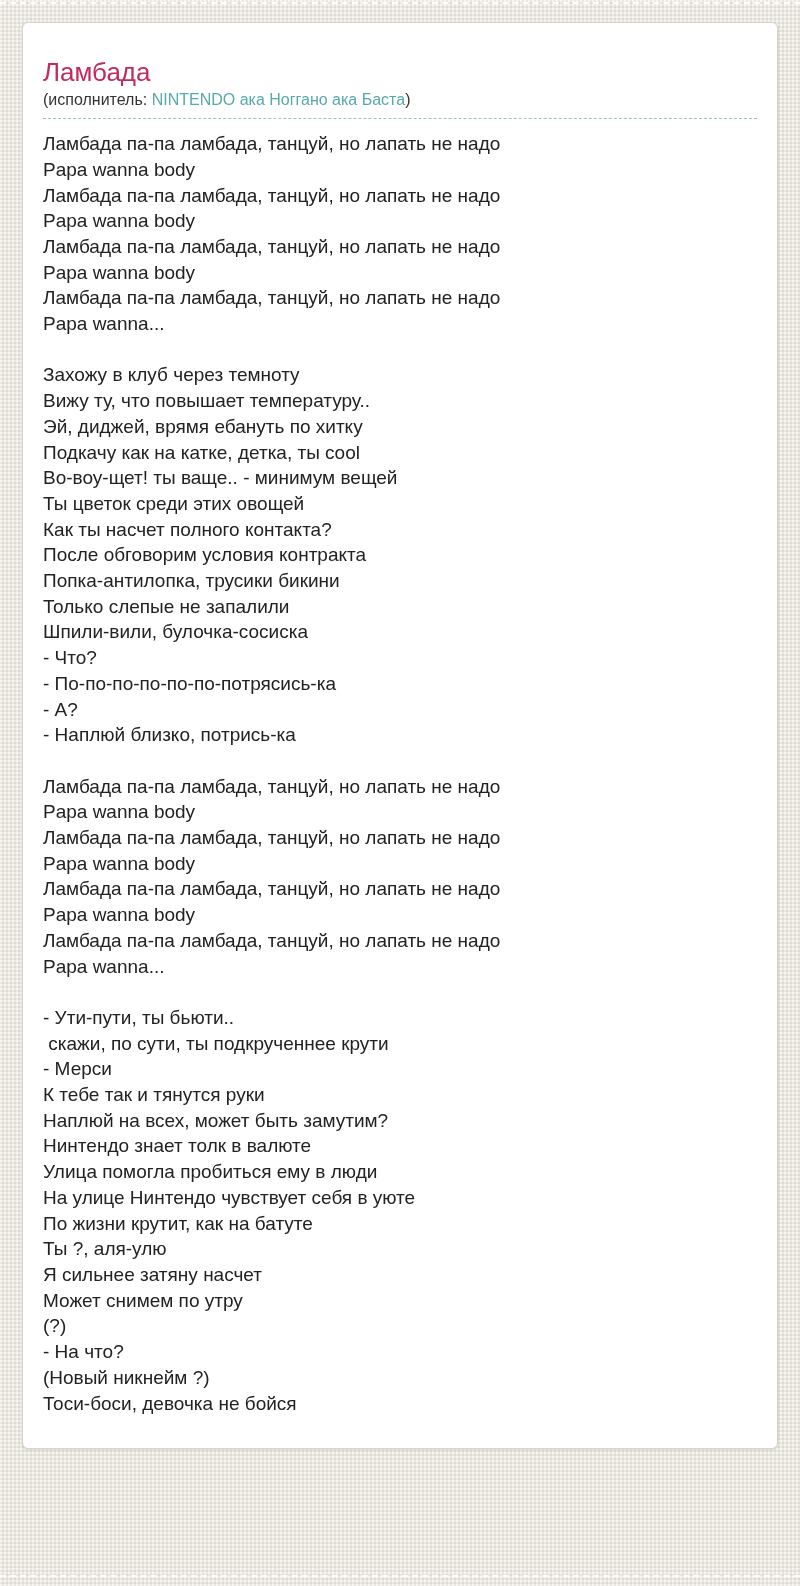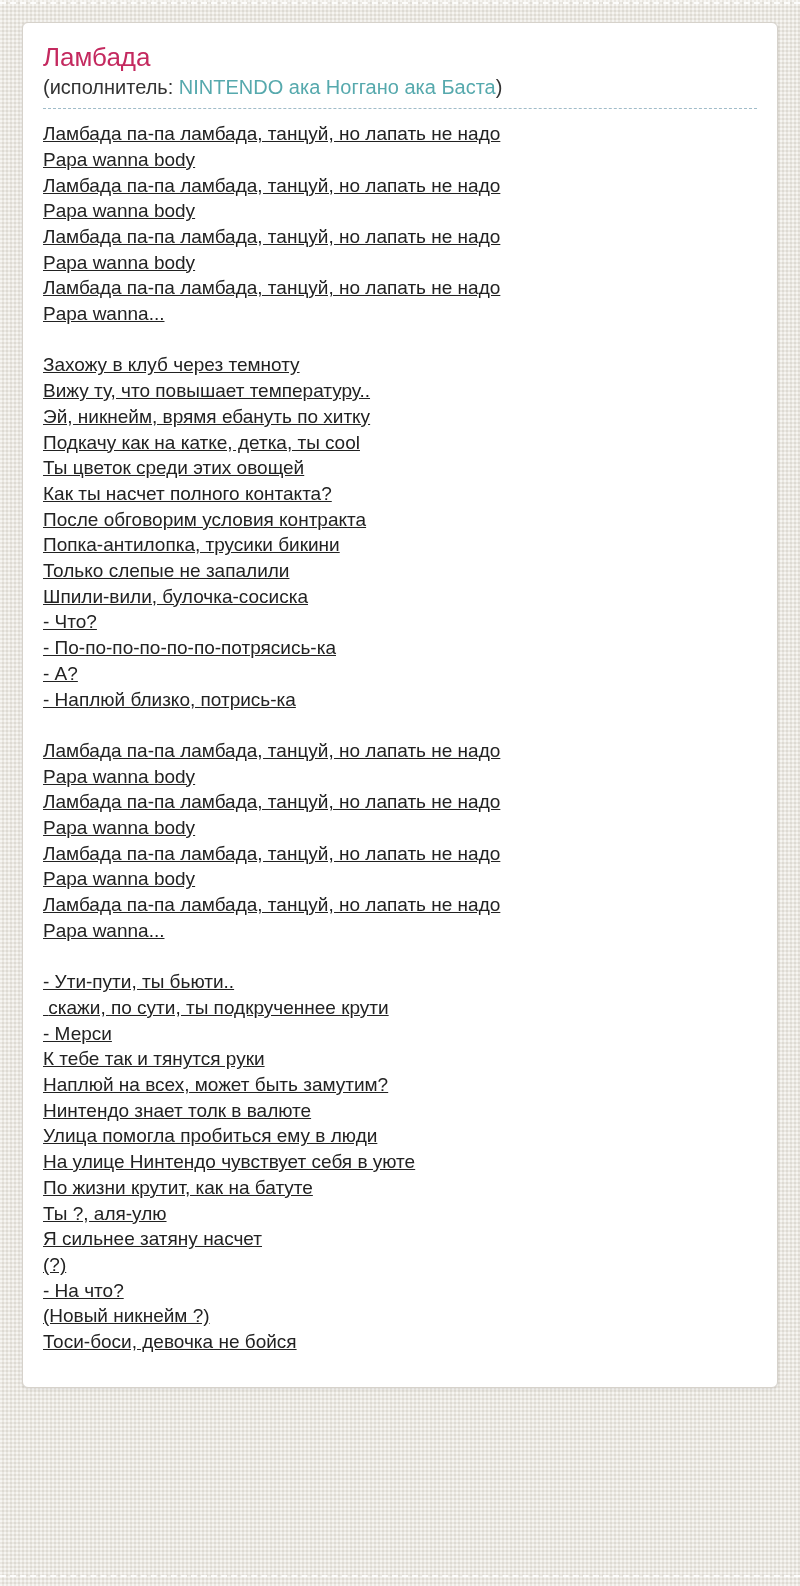--- a/index.html
+++ b/index.html
@@ -46,7 +46,7 @@
     border-bottom: 1px dashed #a0bcc9;
   }
   .song-title {
-    margin: 0 0 3px 0;
+    margin: 15px 0 3px 0;
     font-size: 26px;
     line-height: 1.12;
     font-weight: 400;

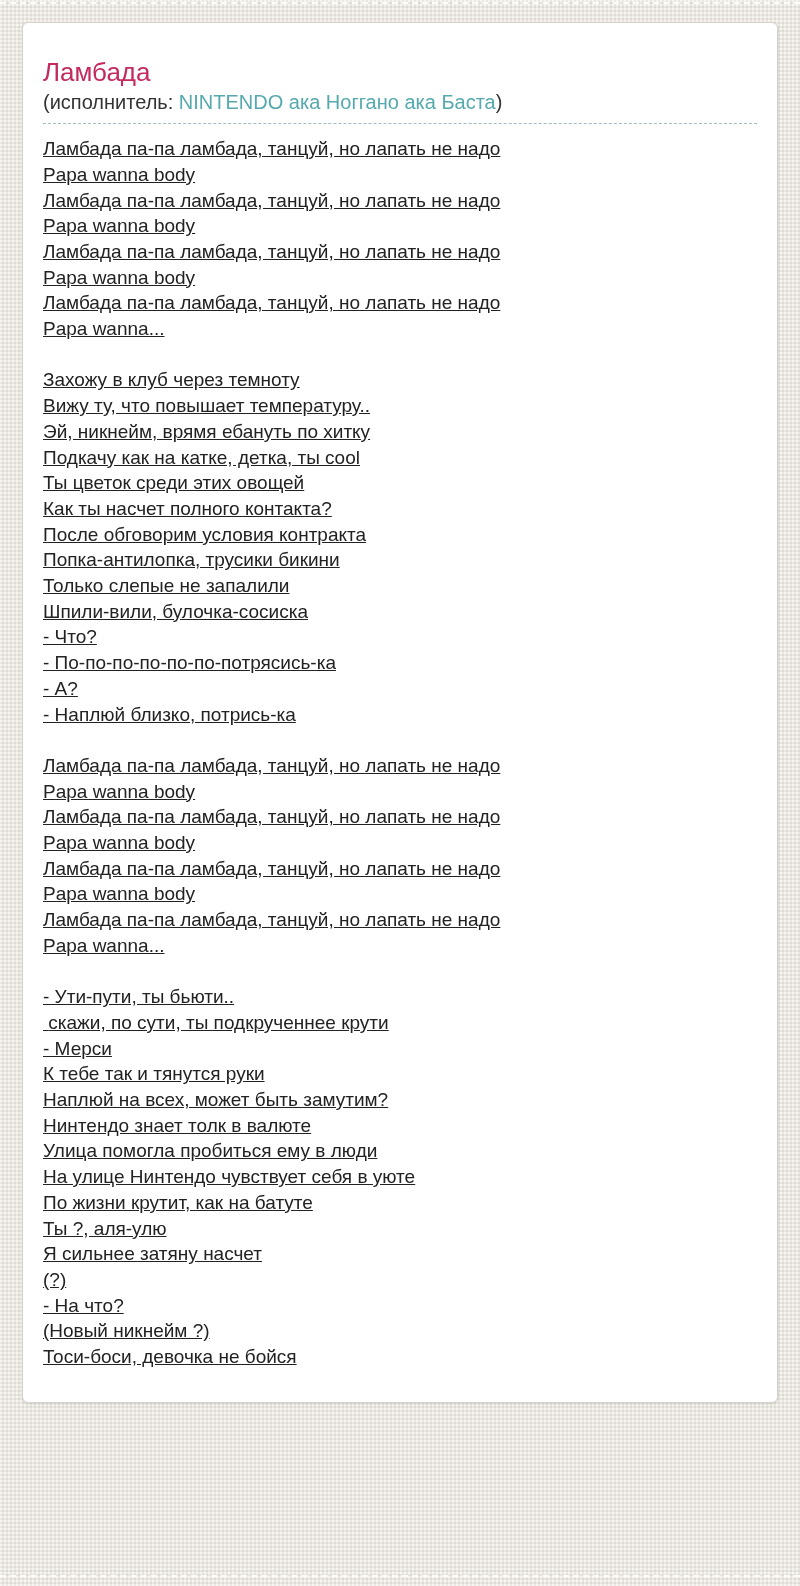--- a/index.html
+++ b/index.html
@@ -53,7 +53,7 @@
     color: #c4295f;
   }
   .artist-line {
-    font-size: 20px;
+    font-size: 16px;
     line-height: 1.25;
     color: #333333;
   }

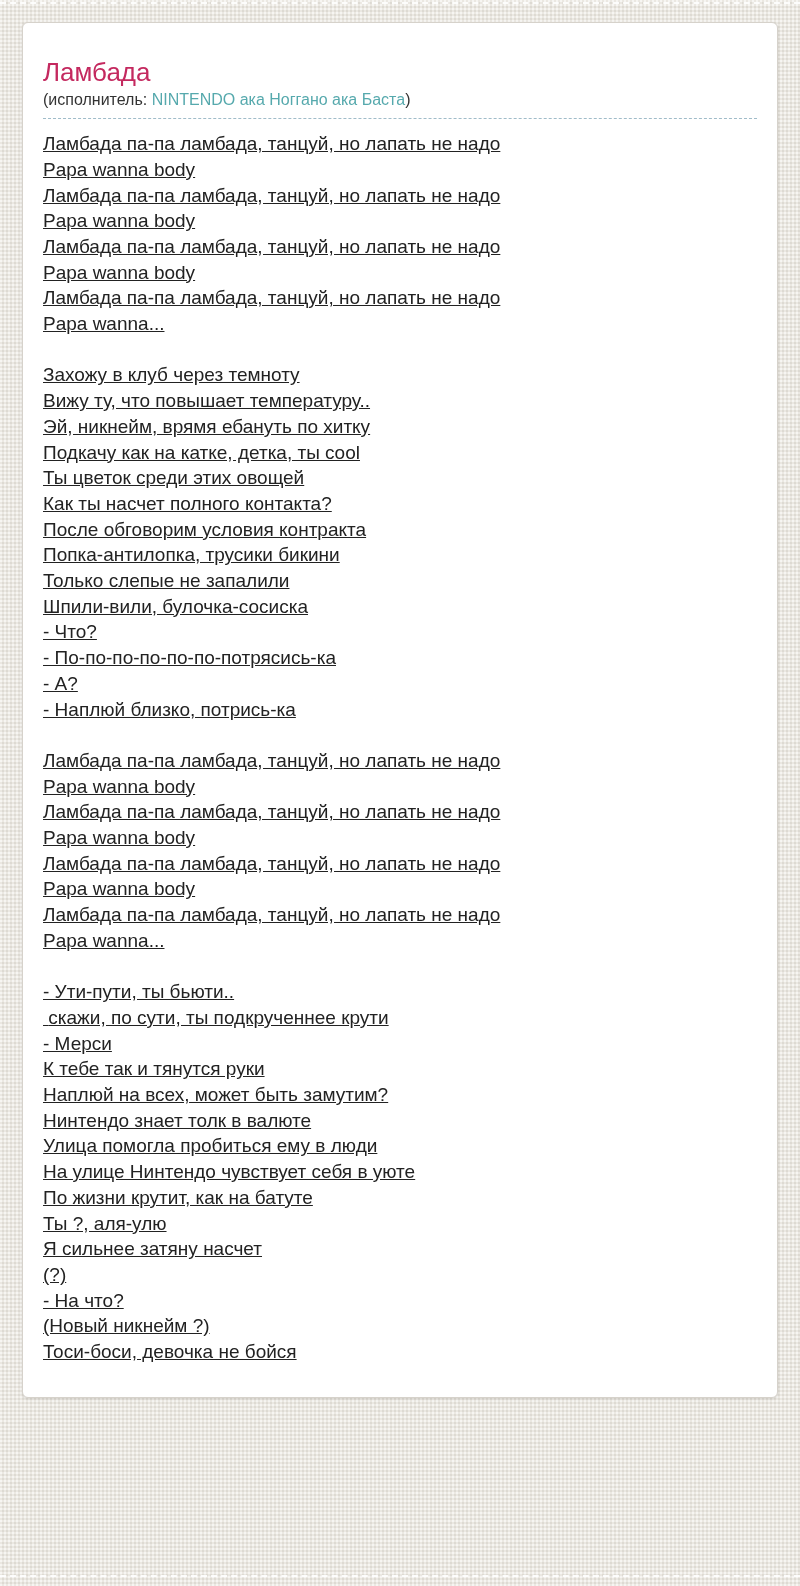--- a/index.html
+++ b/index.html
@@ -69,7 +69,6 @@
     font-size: 19px;
     line-height: 25.7px;
     color: #222222;
-    text-decoration: underline;
   }
   .stanza { margin: 0 0 25.7px 0; }
   .stanza:last-child { margin-bottom: 0; }

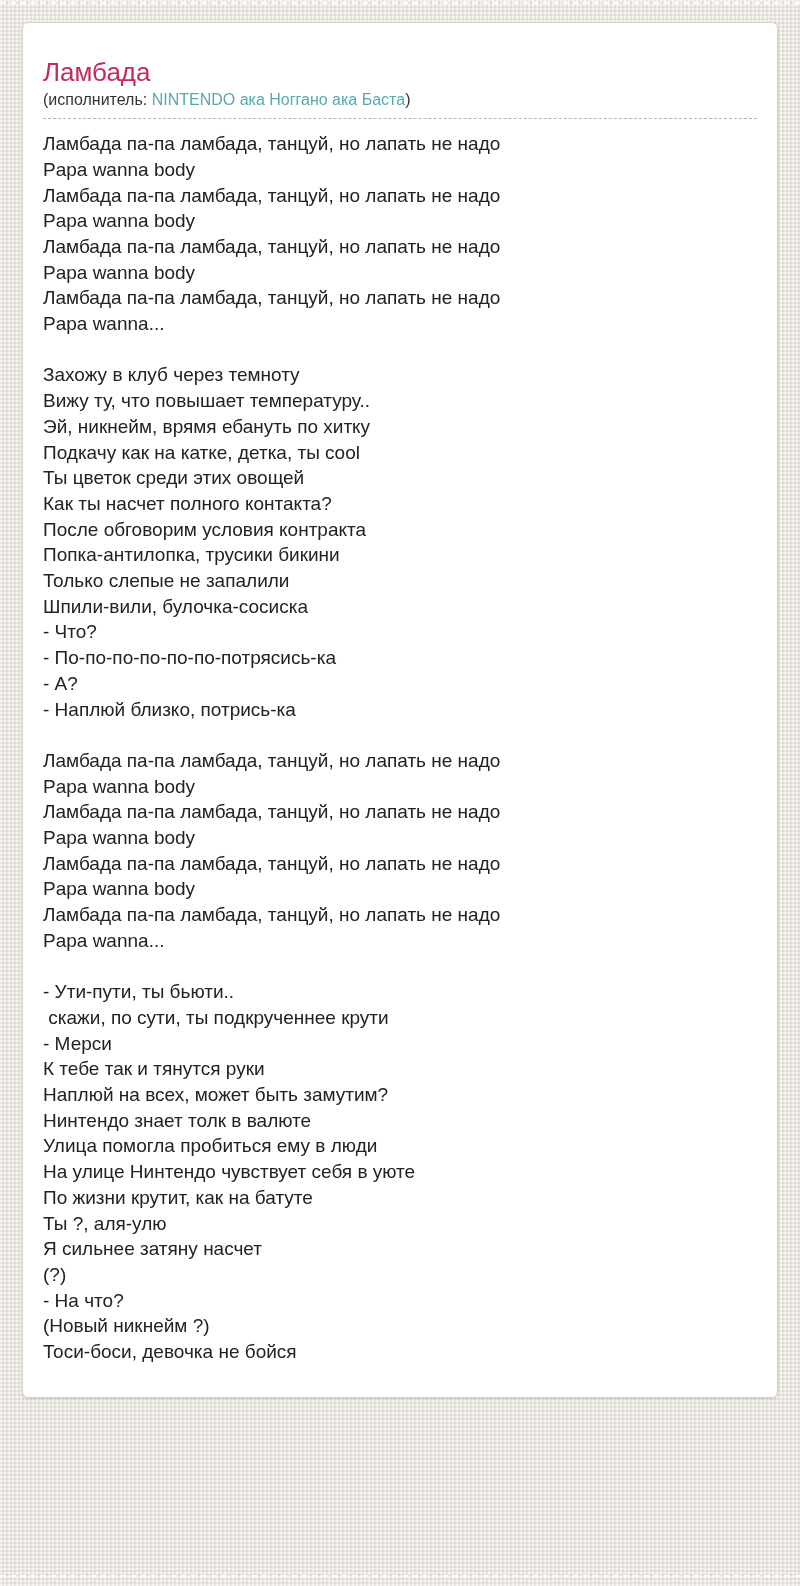--- a/index.html
+++ b/index.html
@@ -104,7 +104,7 @@
         <div class="stanza">
           <div class="line">Захожу в клуб через темноту</div>
           <div class="line">Вижу ту, что повышает температуру..</div>
-          <div class="line">Эй, никнейм, врямя ебануть по хитку</div>
+          <div class="line">Эй, диджей, врямя ебануть по хитку</div>
           <div class="line">Подкачу как на катке, детка, ты cool</div>
           <div class="line">Ты цветок среди этих овощей</div>
           <div class="line">Как ты насчет полного контакта?</div>

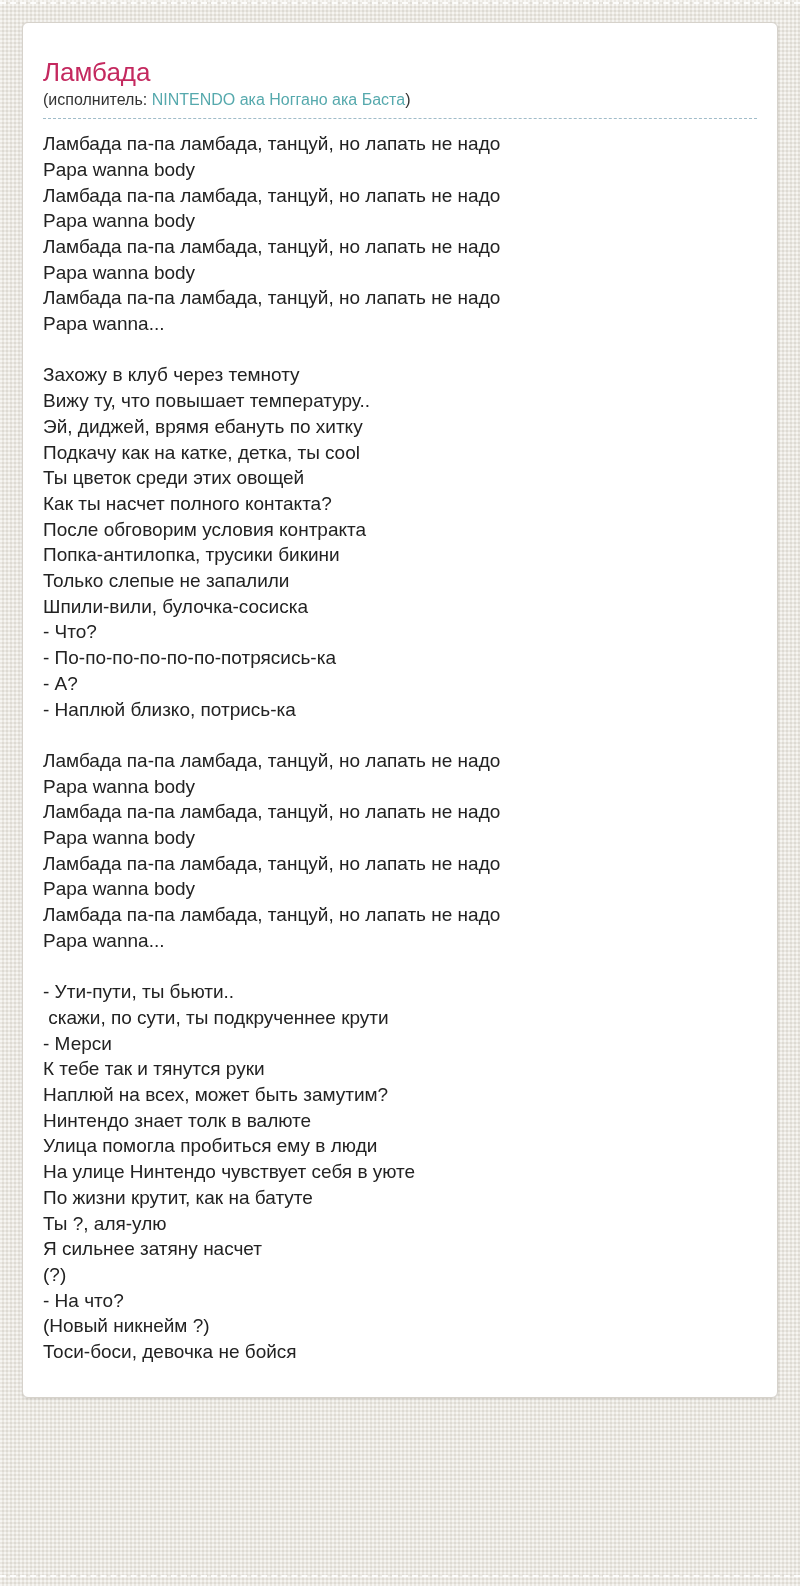--- a/index.html
+++ b/index.html
@@ -106,6 +106,7 @@
           <div class="line">Вижу ту, что повышает температуру..</div>
           <div class="line">Эй, диджей, врямя ебануть по хитку</div>
           <div class="line">Подкачу как на катке, детка, ты cool</div>
+          <div class="line">Во-воу-щет! ты ваще.. - минимум вещей</div>
           <div class="line">Ты цветок среди этих овощей</div>
           <div class="line">Как ты насчет полного контакта?</div>
           <div class="line">После обговорим условия контракта</div>

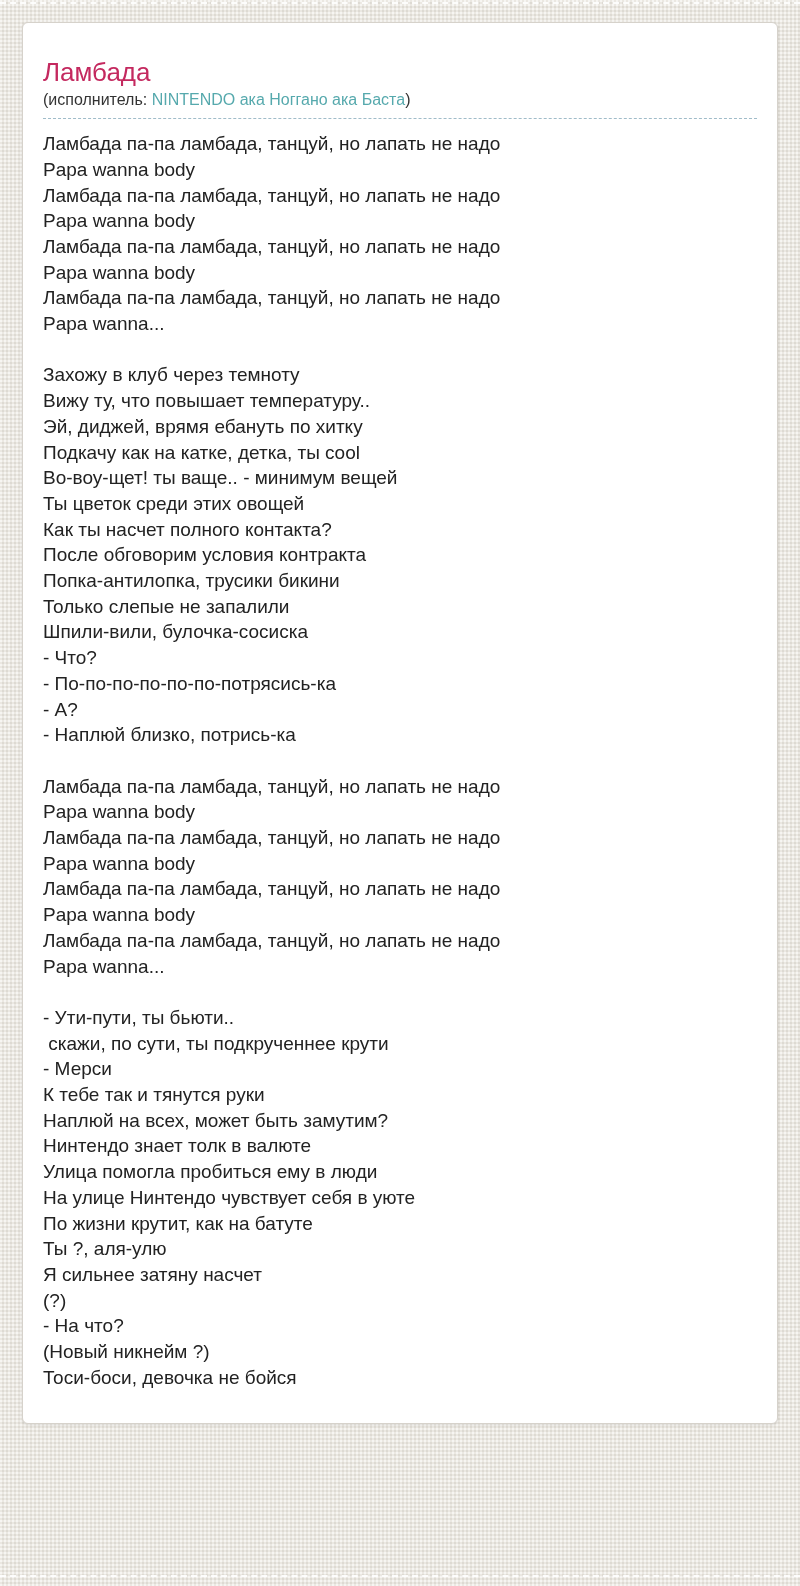--- a/index.html
+++ b/index.html
@@ -140,6 +140,7 @@
           <div class="line">По жизни крутит, как на батуте</div>
           <div class="line">Ты ?, аля-улю</div>
           <div class="line">Я сильнее затяну насчет</div>
+          <div class="line">Может снимем по утру</div>
           <div class="line">(?)</div>
           <div class="line">- На что?</div>
           <div class="line">(Новый никнейм ?)</div>

